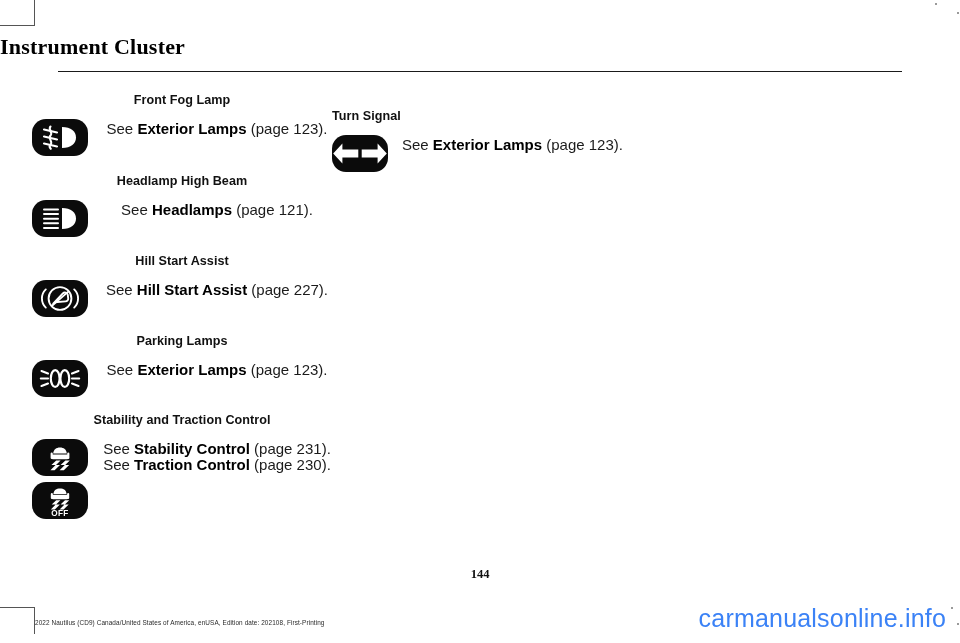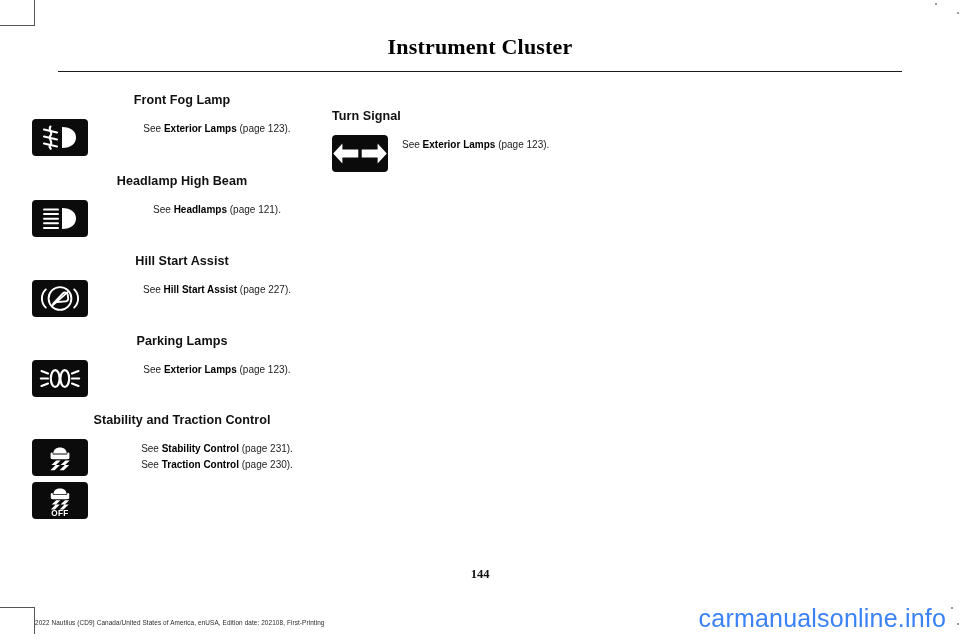--- a/index.html
+++ b/index.html
@@ -41,7 +41,6 @@
     position: absolute;
     left: 0; right: 0;
     top: 34px;
-    text-align: center;
     font-family: "Liberation Serif", serif;
     font-weight: bold;
     font-size: 22px;

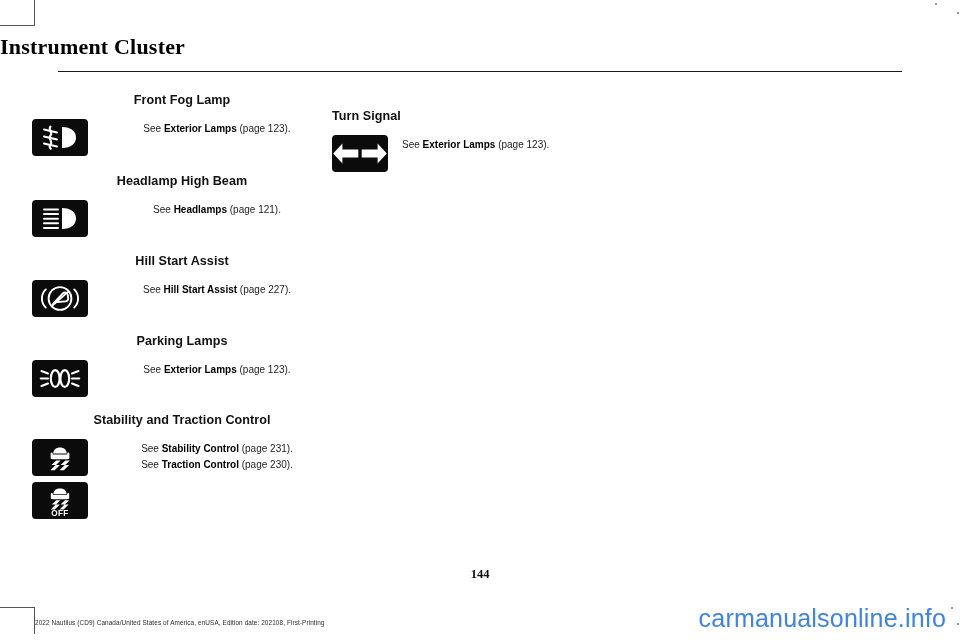--- a/index.html
+++ b/index.html
@@ -106,7 +106,7 @@
     flex: 1 1 auto;
     padding-left: 14px;
     padding-top: 2px;
-    font-size: 10px;
+    font-size: 15px;
     line-height: 16.5px;
     color: #1b1b1b;
   }

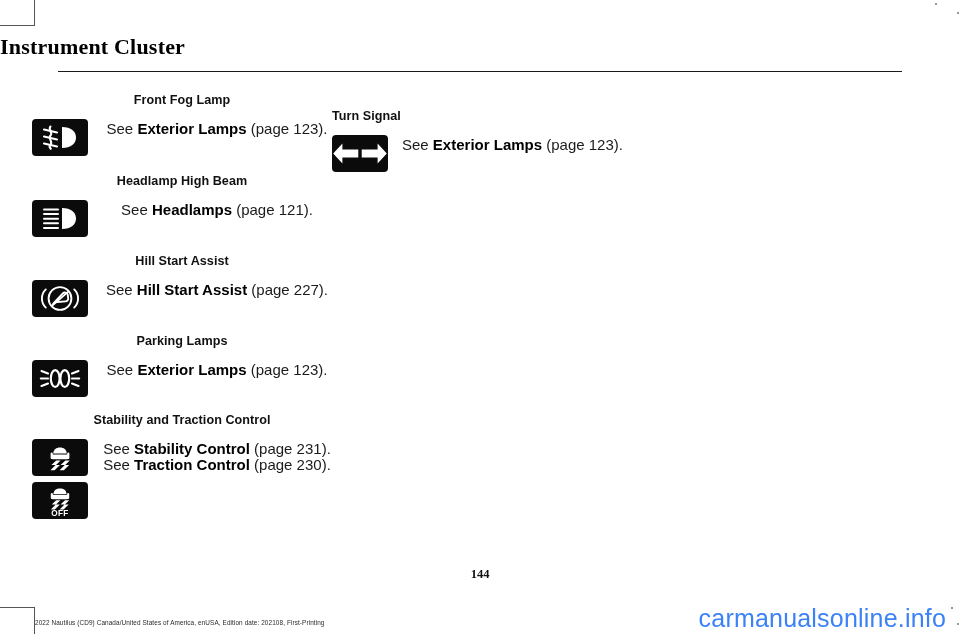--- a/index.html
+++ b/index.html
@@ -95,7 +95,7 @@
     width: 56px;
     height: 37px;
     background: #0b0b0b;
-    border-radius: 4px;
+    border-radius: 14px;
     position: relative;
     overflow: hidden;
   }

